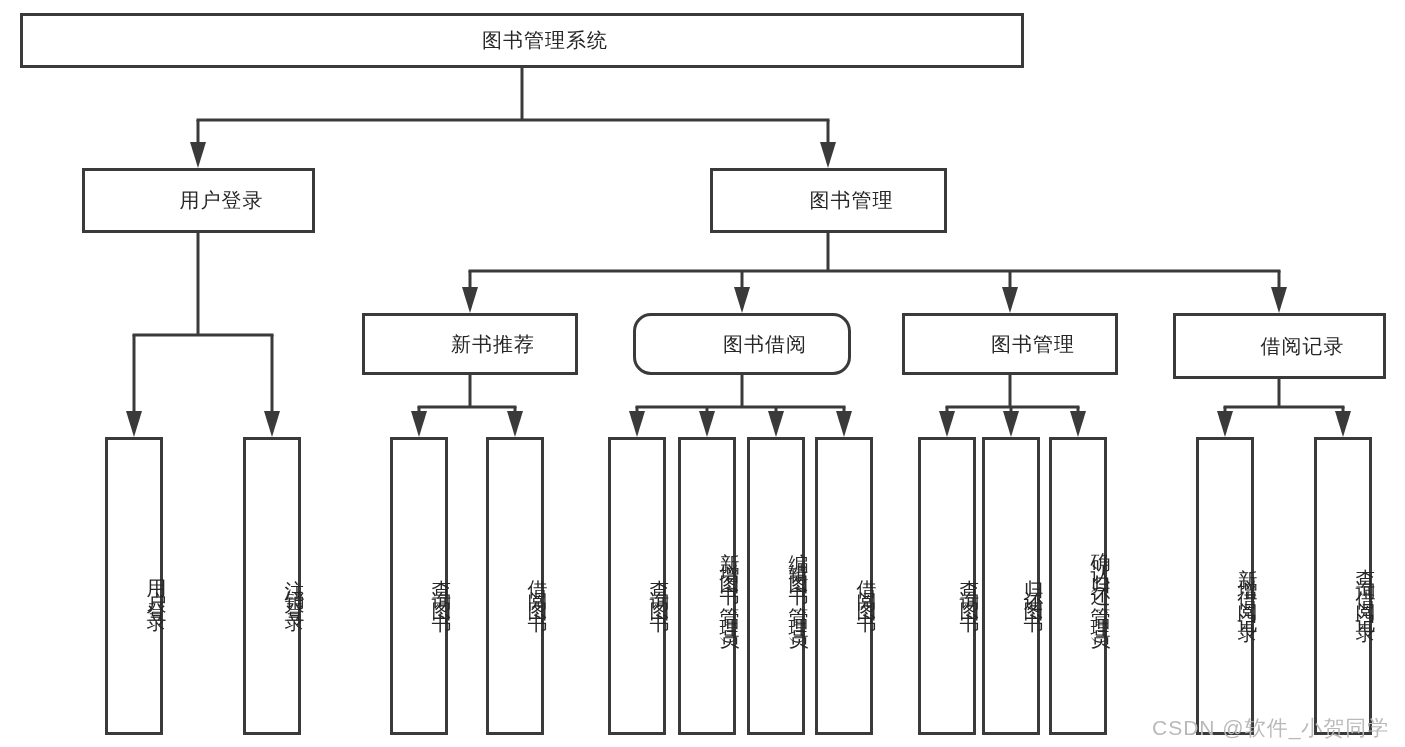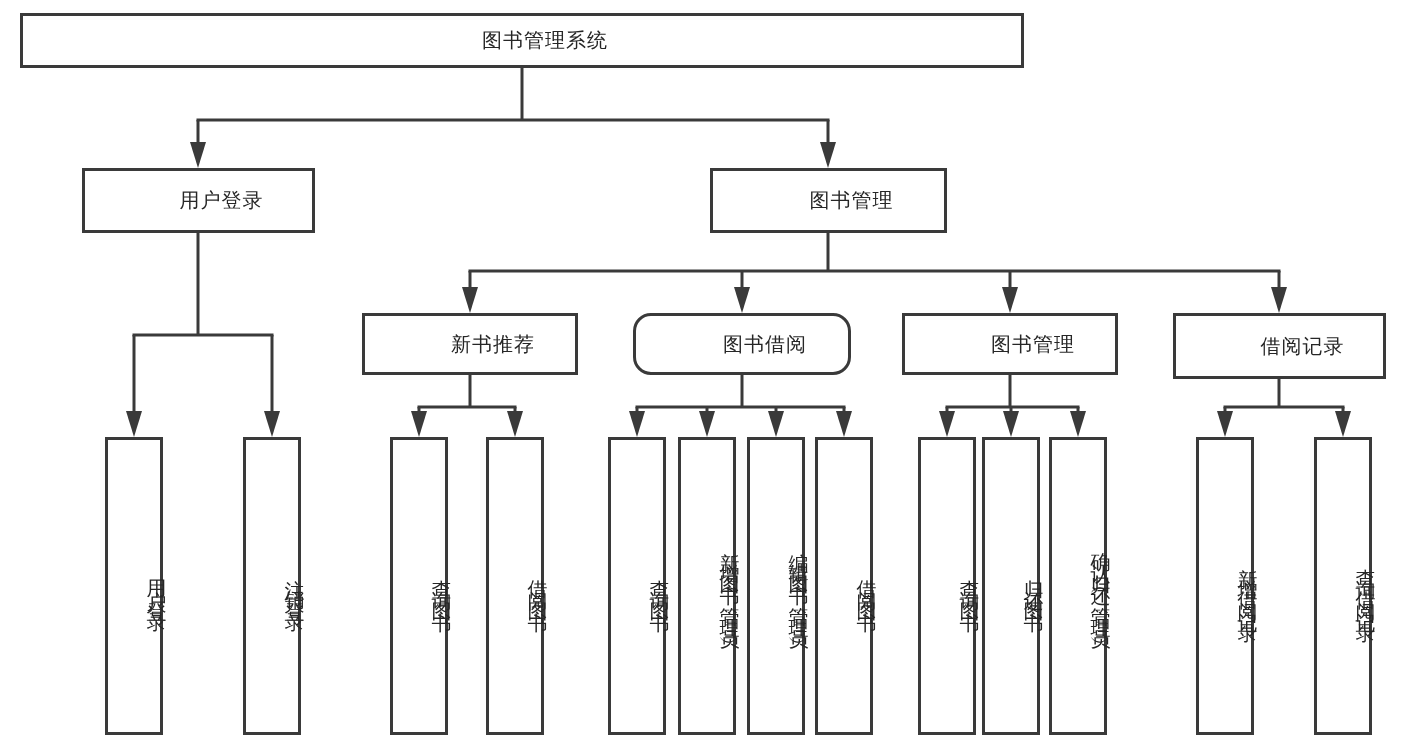--- a/index.html
+++ b/index.html
@@ -175,6 +175,7 @@
     <span class="vtext">查询借阅记录</span>
   </div>
 
+  <div class="watermark">CSDN @软件_小贺同学</div>
 </div>
 
 </body></html>

